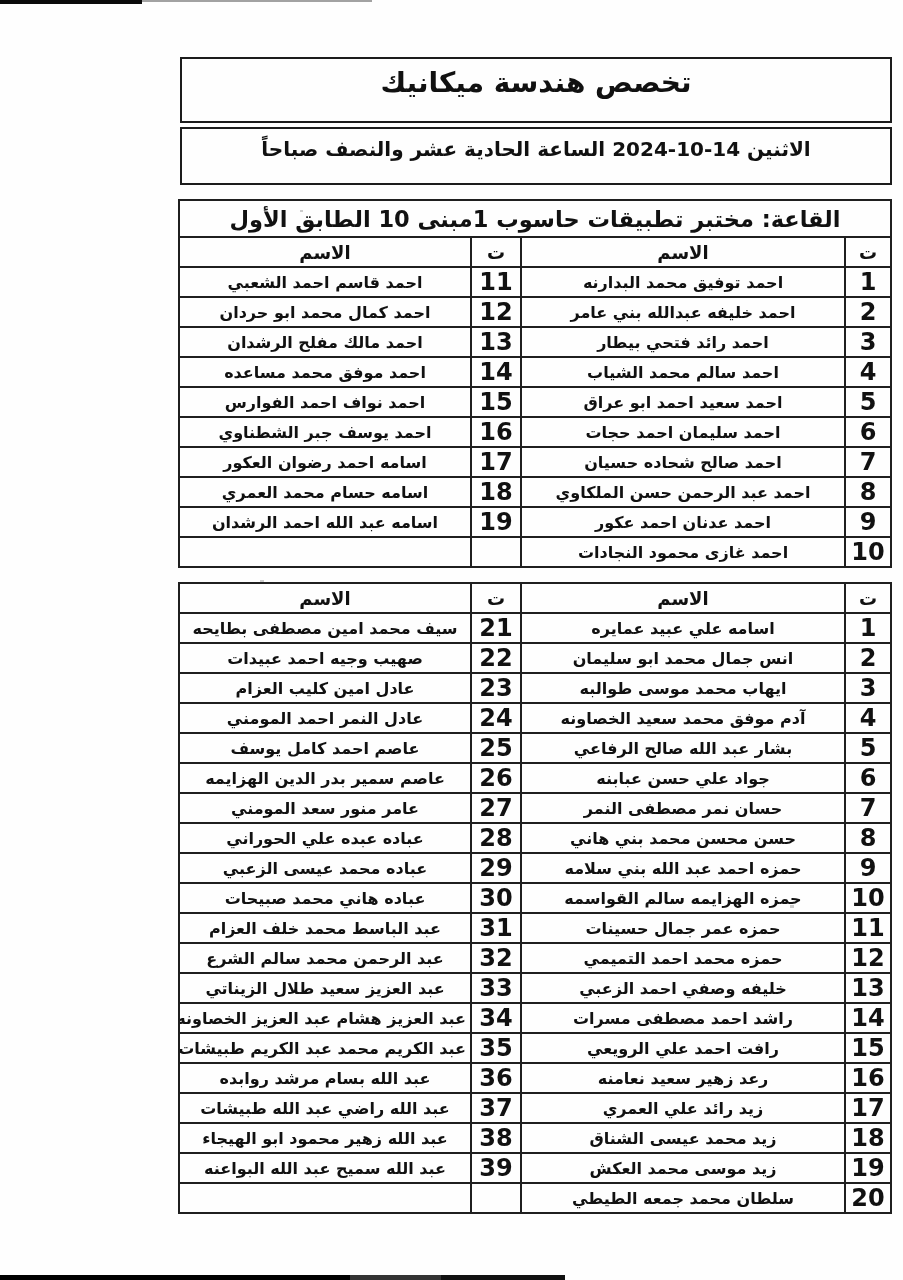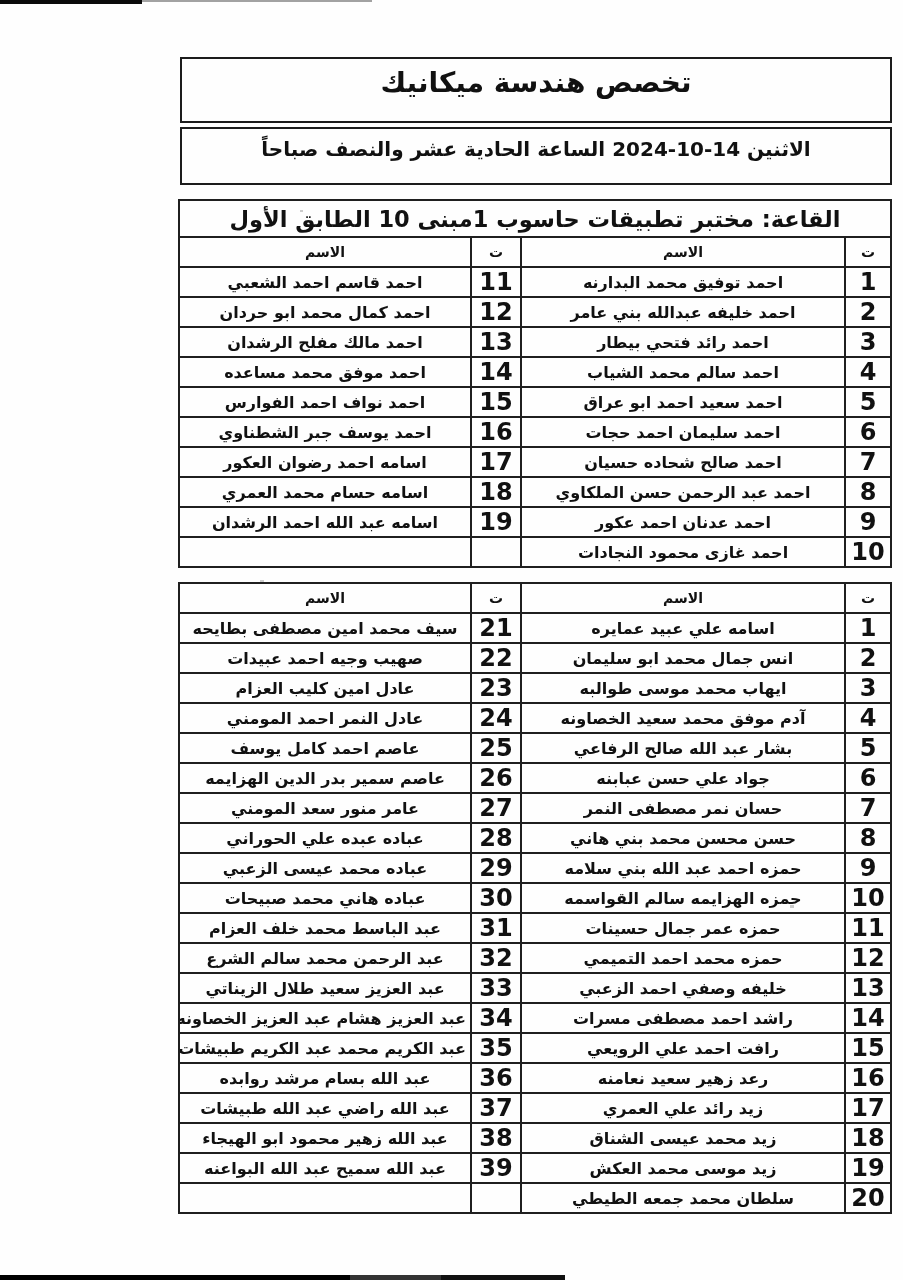--- a/index.html
+++ b/index.html
@@ -86,7 +86,7 @@
   }
   tr.cols th {
     height: 30px;
-    font-size: 14px;
+    font-size: 18px;
   }
   td.num { font-size: 24px; }
   td.name { font-size: 16px; }

